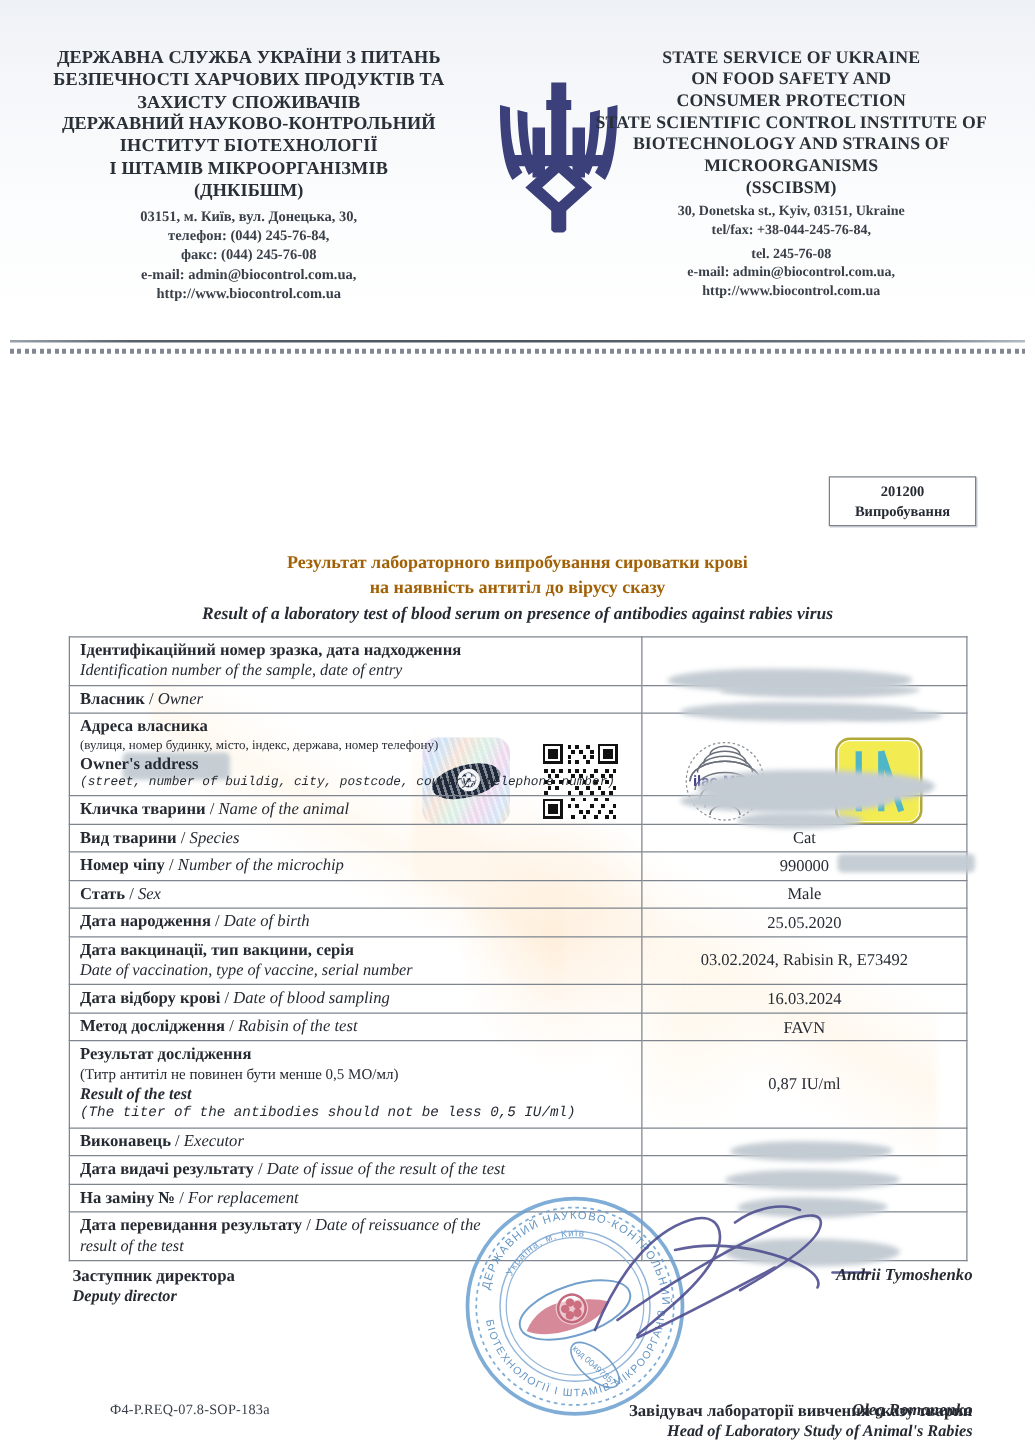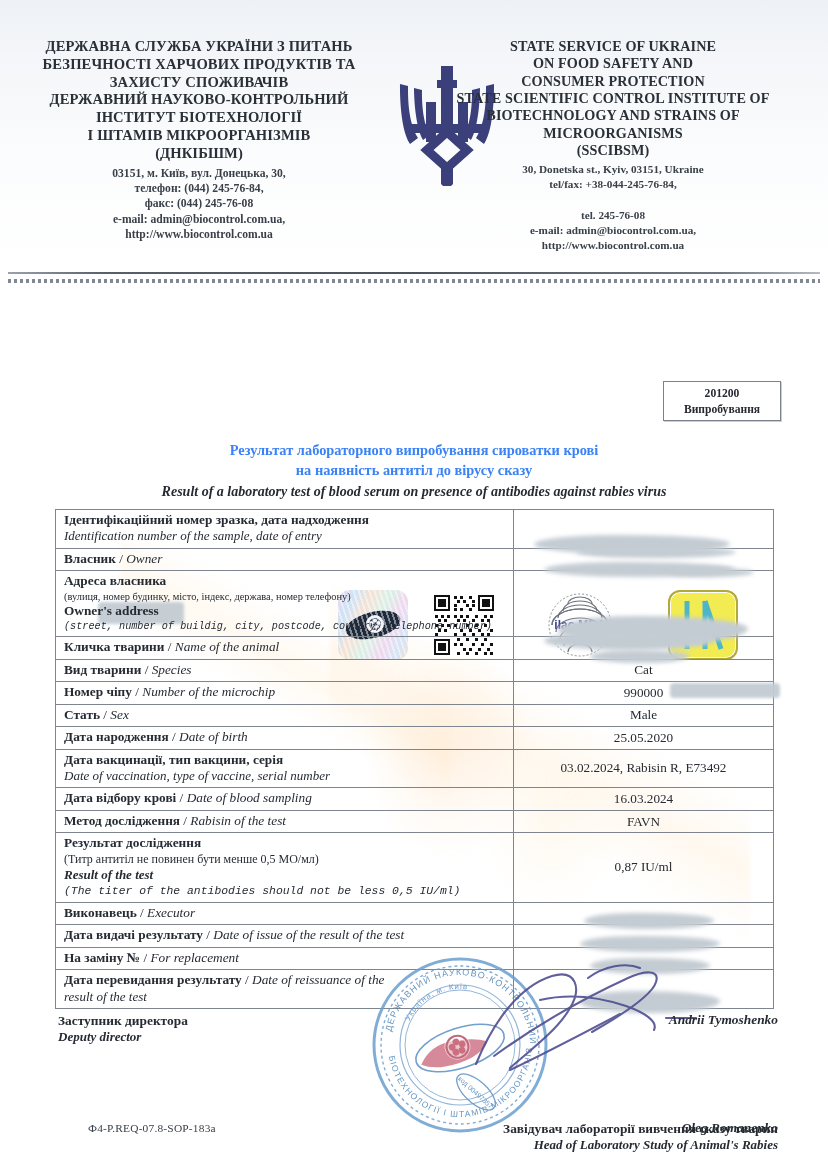--- a/index.html
+++ b/index.html
@@ -34,7 +34,7 @@
   .hdr-inner{position:relative;width:100%;height:100%;}
   .hdr-col{position:absolute;top:38px;text-align:center;line-height:1.22;}
   .hdr-left{left:14px;width:370px;}
-  .hdr-right{left:428px;width:370px;}
+  .hdr-right{left:448px;width:370px;}
   .hdr-col .big{
     font-weight:bold;font-size:14.6px;letter-spacing:.1px;color:#2a3038;
   }

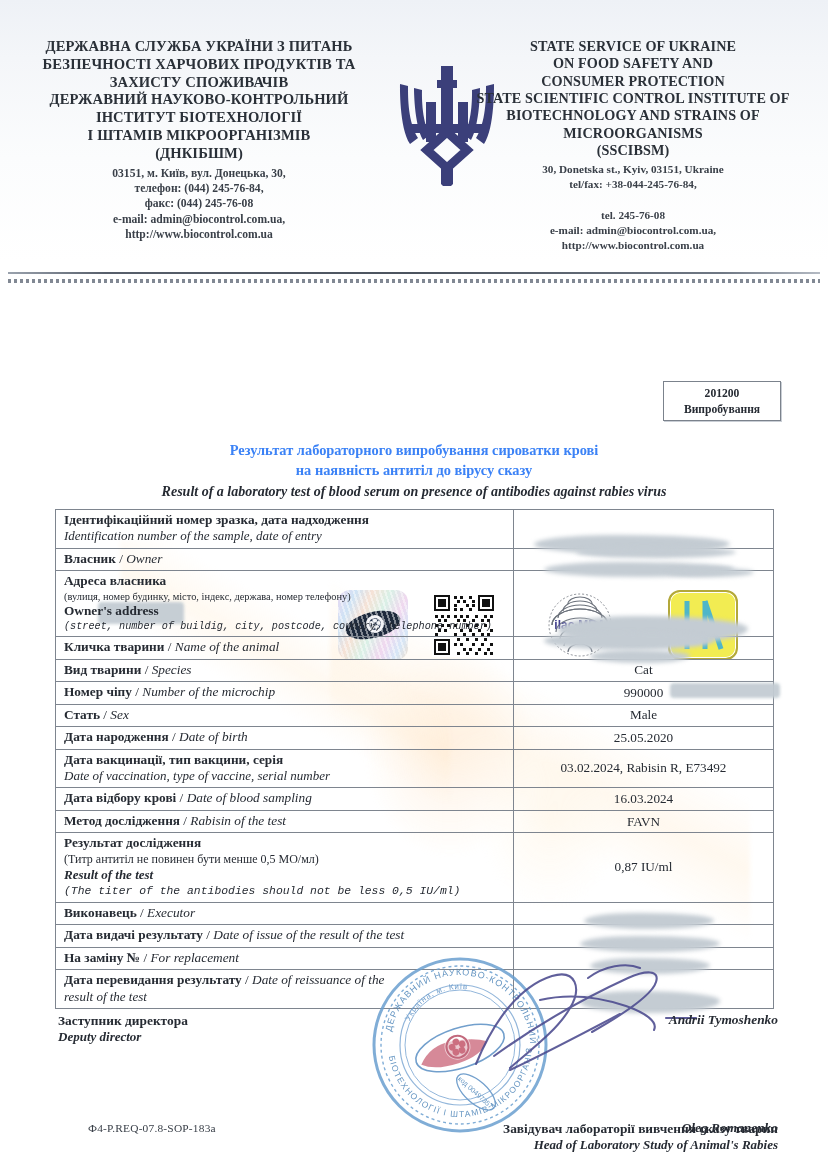--- a/index.html
+++ b/index.html
@@ -197,7 +197,7 @@
         <div class="big">(SSCIBSM)</div>
         <div class="small">30, Donetska st., Kyiv, 03151, Ukraine</div>
         <div class="small" style="margin-top:0">tel/fax: +38-044-245-76-84,</div>
-        <div class="small" style="margin-top:16px">tel. 245-76-08</div>
+        <div class="small" style="margin-top:4px">tel. 245-76-08</div>
         <div class="small" style="margin-top:0">e-mail: admin@biocontrol.com.ua,</div>
         <div class="small" style="margin-top:0">http://www.biocontrol.com.ua</div>
       </div>

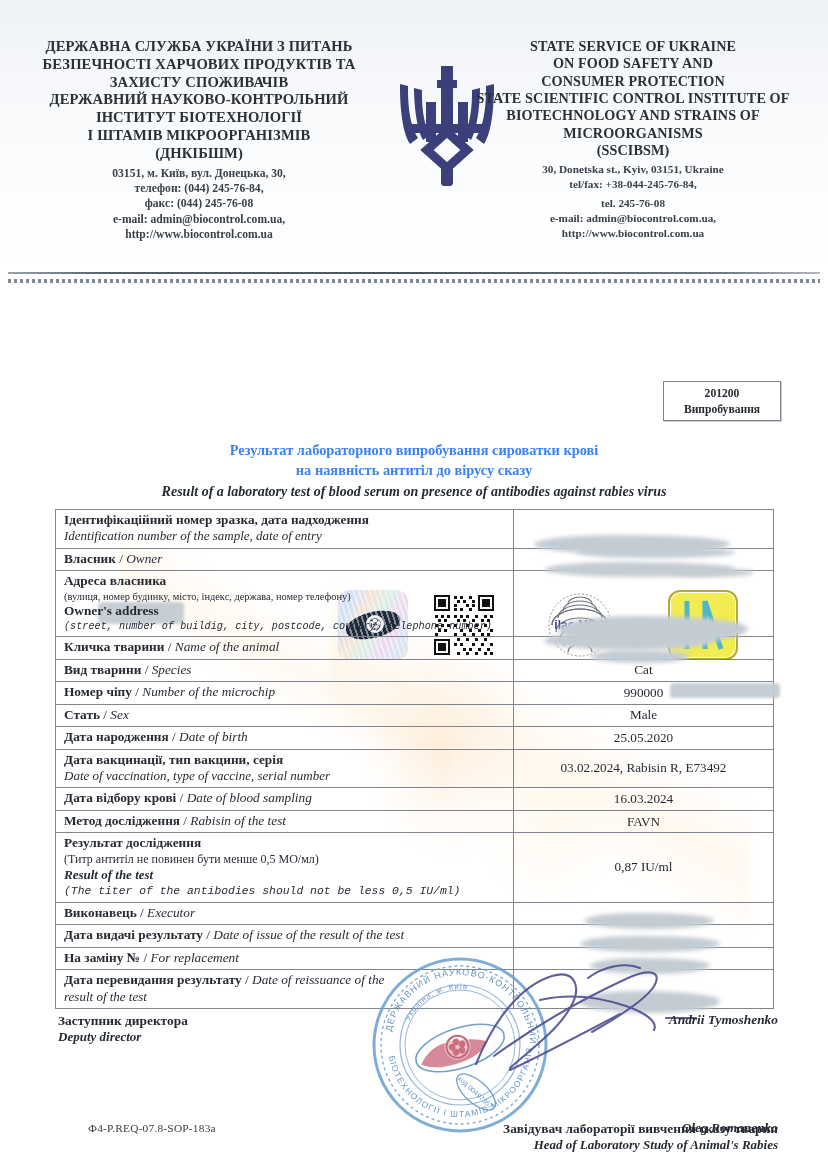--- a/index.html
+++ b/index.html
@@ -92,7 +92,7 @@
 
   
   .title-block{position:absolute;left:0;top:440px;width:828px;text-align:center;}
-  .title-ua{font-weight:bold;font-size:14.4px;line-height:1.42;color:#3b82f6;}
+  .title-ua{font-weight:bold;font-size:14.4px;line-height:1.42;color:#a16207;}
   .title-en{font-style:italic;font-weight:bold;font-size:14px;margin-top:3px;color:#262b33;}
 
   

